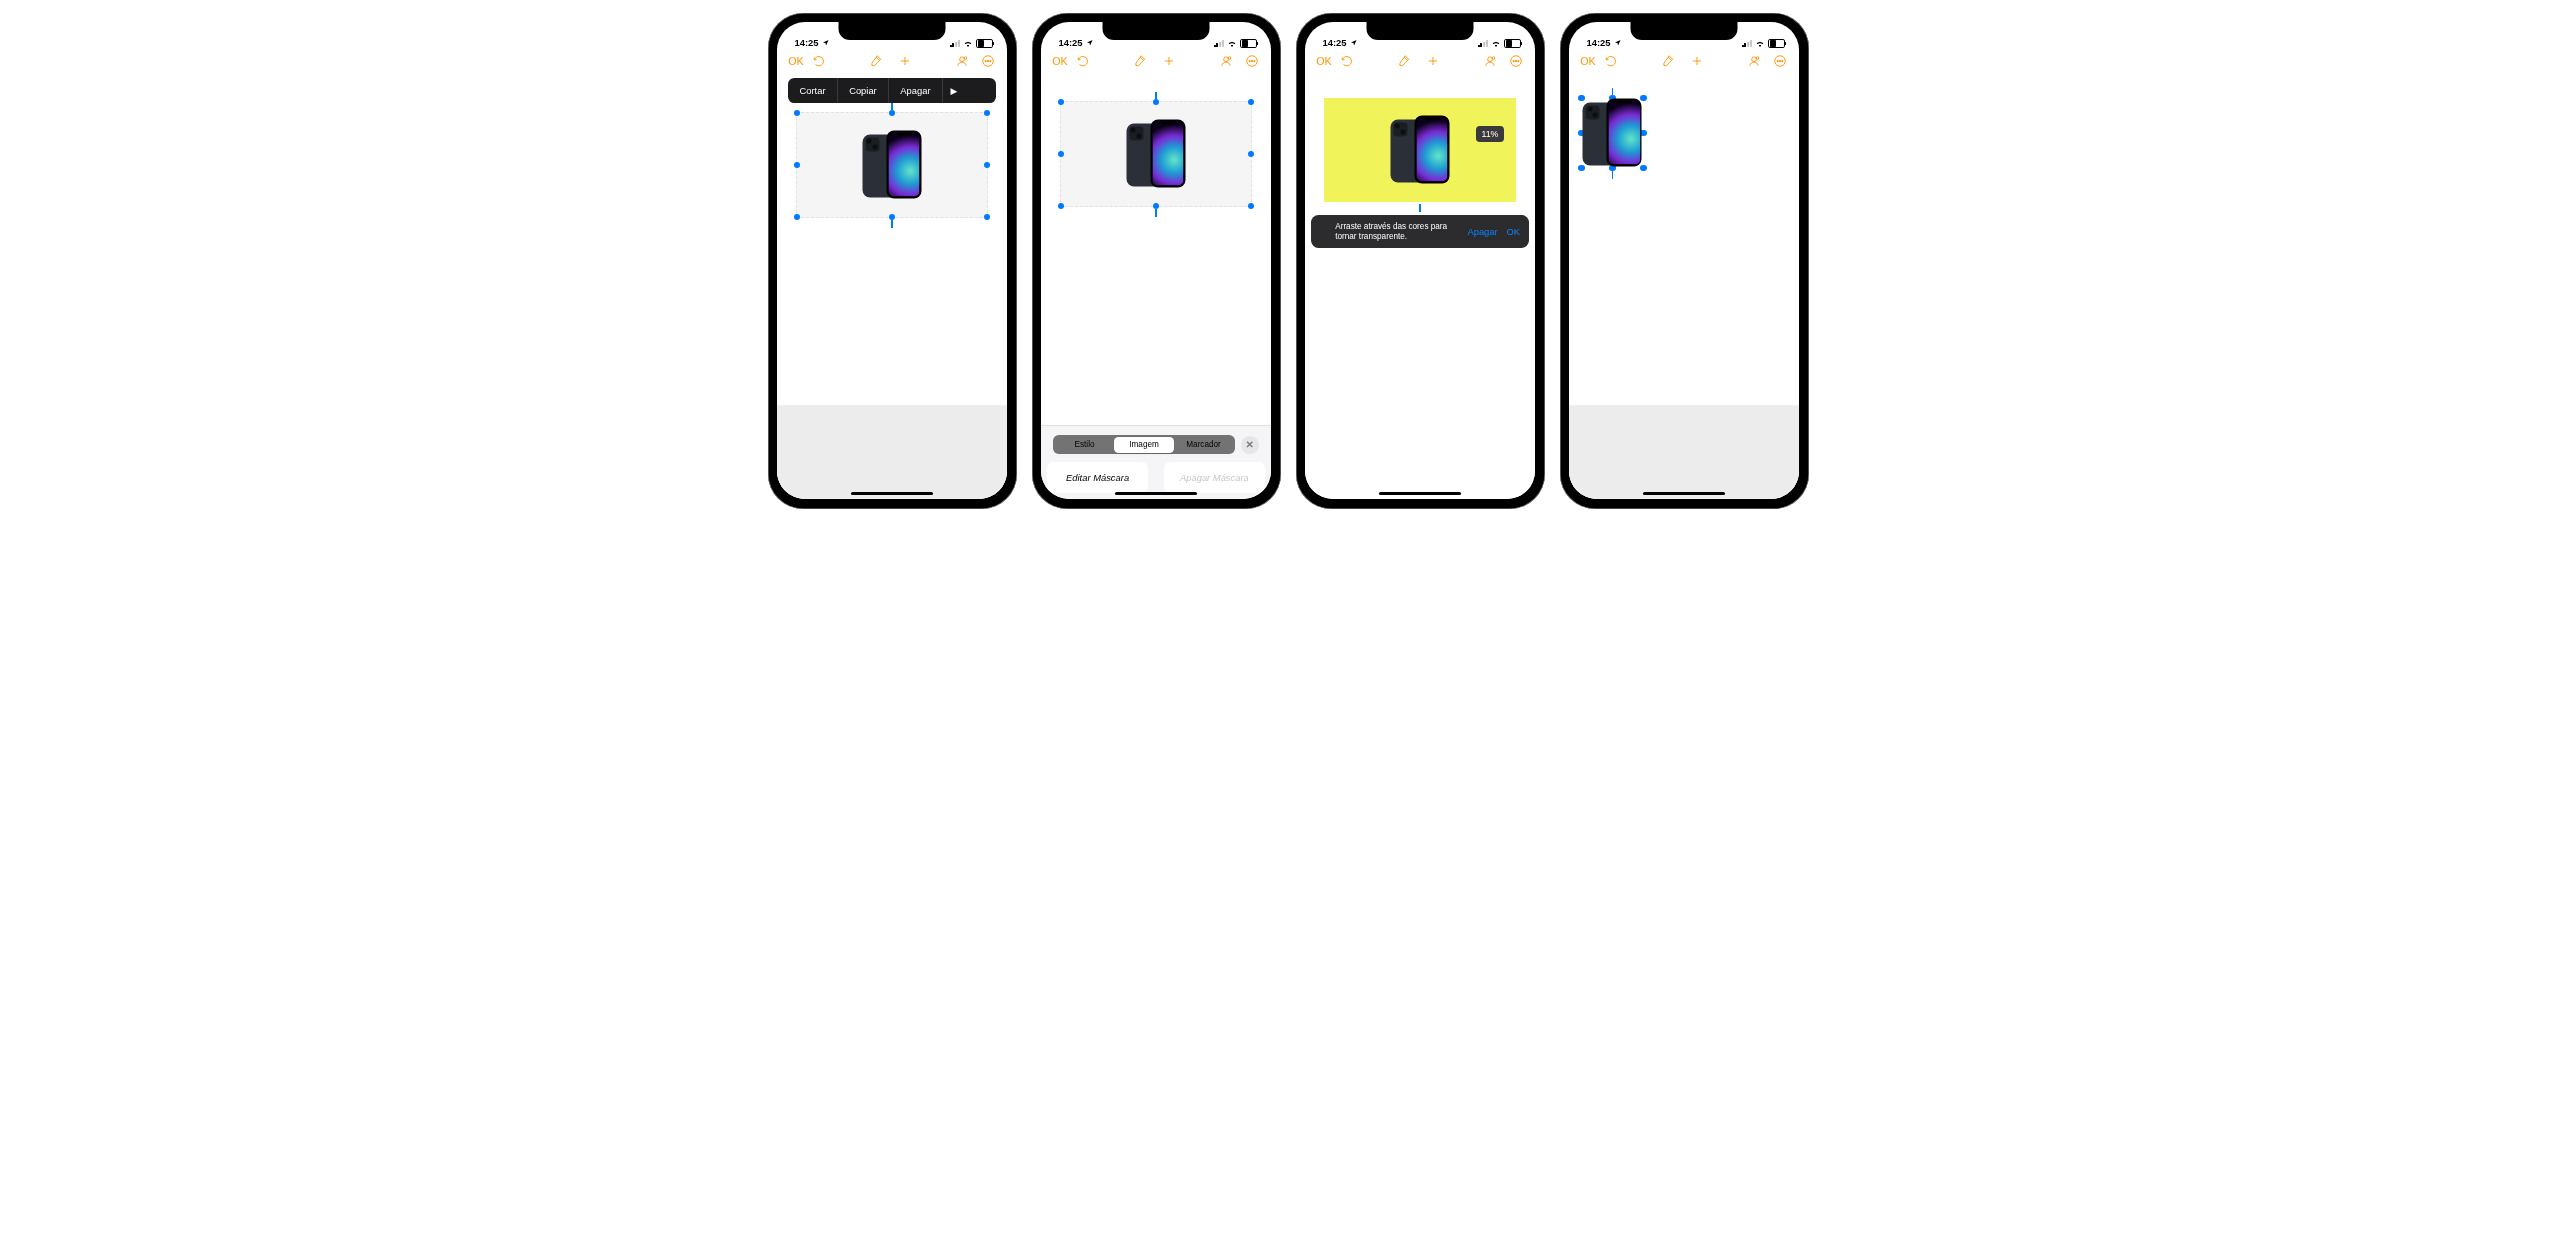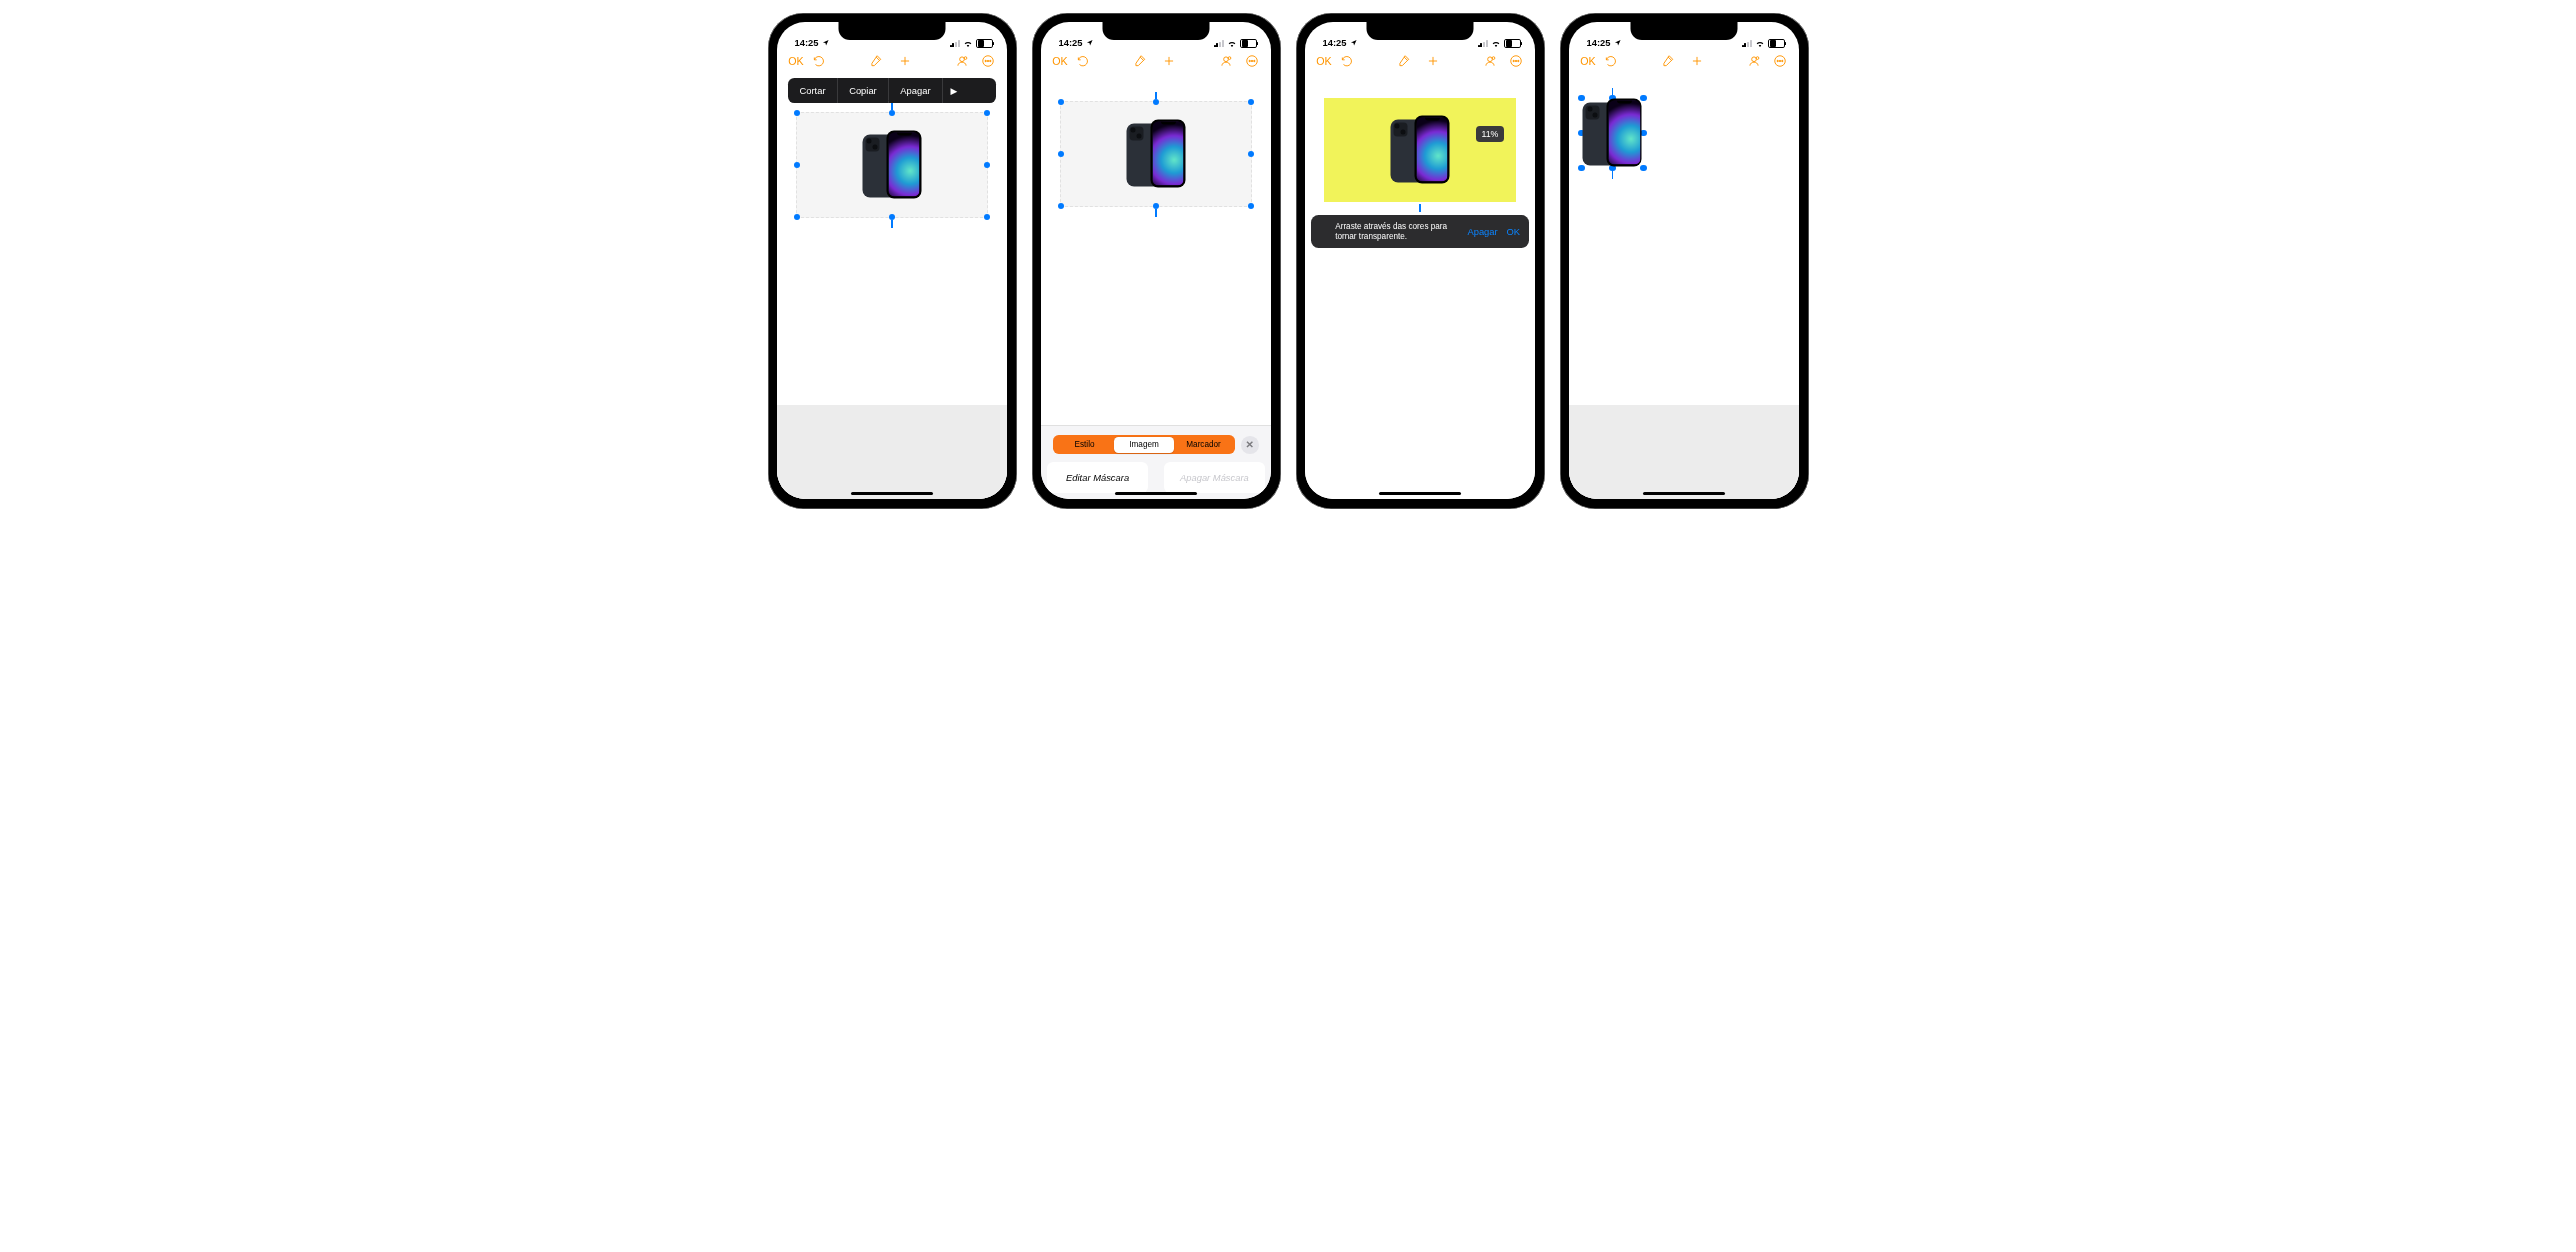--- a/index.html
+++ b/index.html
@@ -181,7 +181,7 @@
   }
   .seg-wrap { display:flex; align-items:center; gap:6.3px; margin:2.5px 6.3px 7.5px; }
   .seg {
-    flex:1; display:flex; background:#f97316; border-radius:5.7px; padding:1.3px;
+    flex:1; display:flex; background:#737373; border-radius:5.7px; padding:1.3px;
   }
   .seg .s { flex:1; text-align:center; font-size:8.2px; padding:3.8px 0; border-radius:4.4px; color:#000; }
   .seg .s.active { background:#fff; box-shadow:0 0.6px 1.3px rgba(0,0,0,0.15); font-weight:500; }

